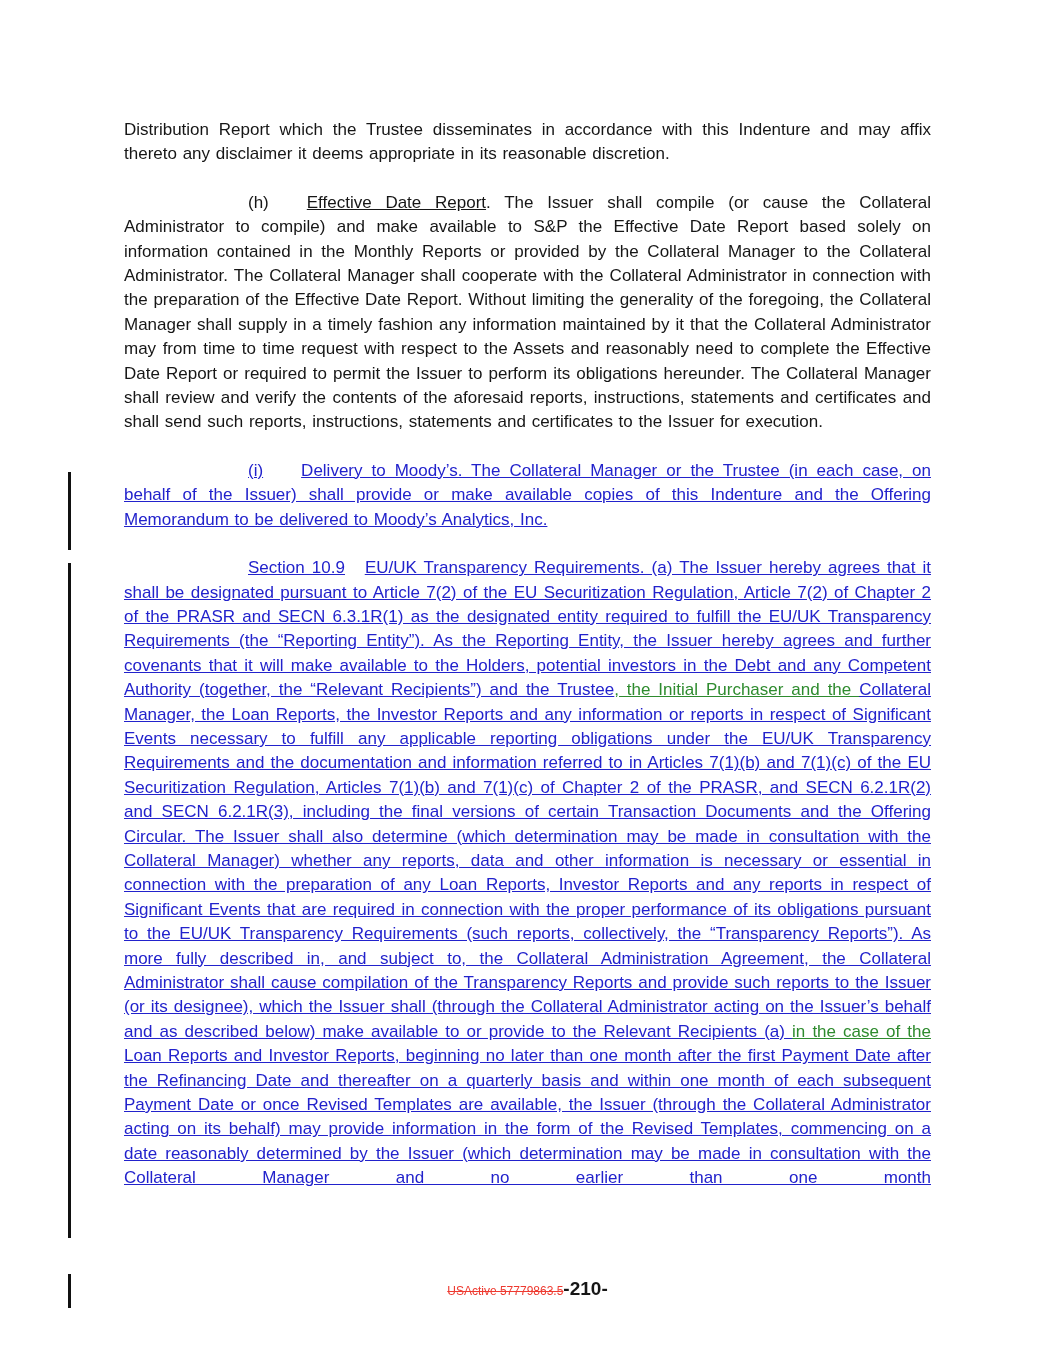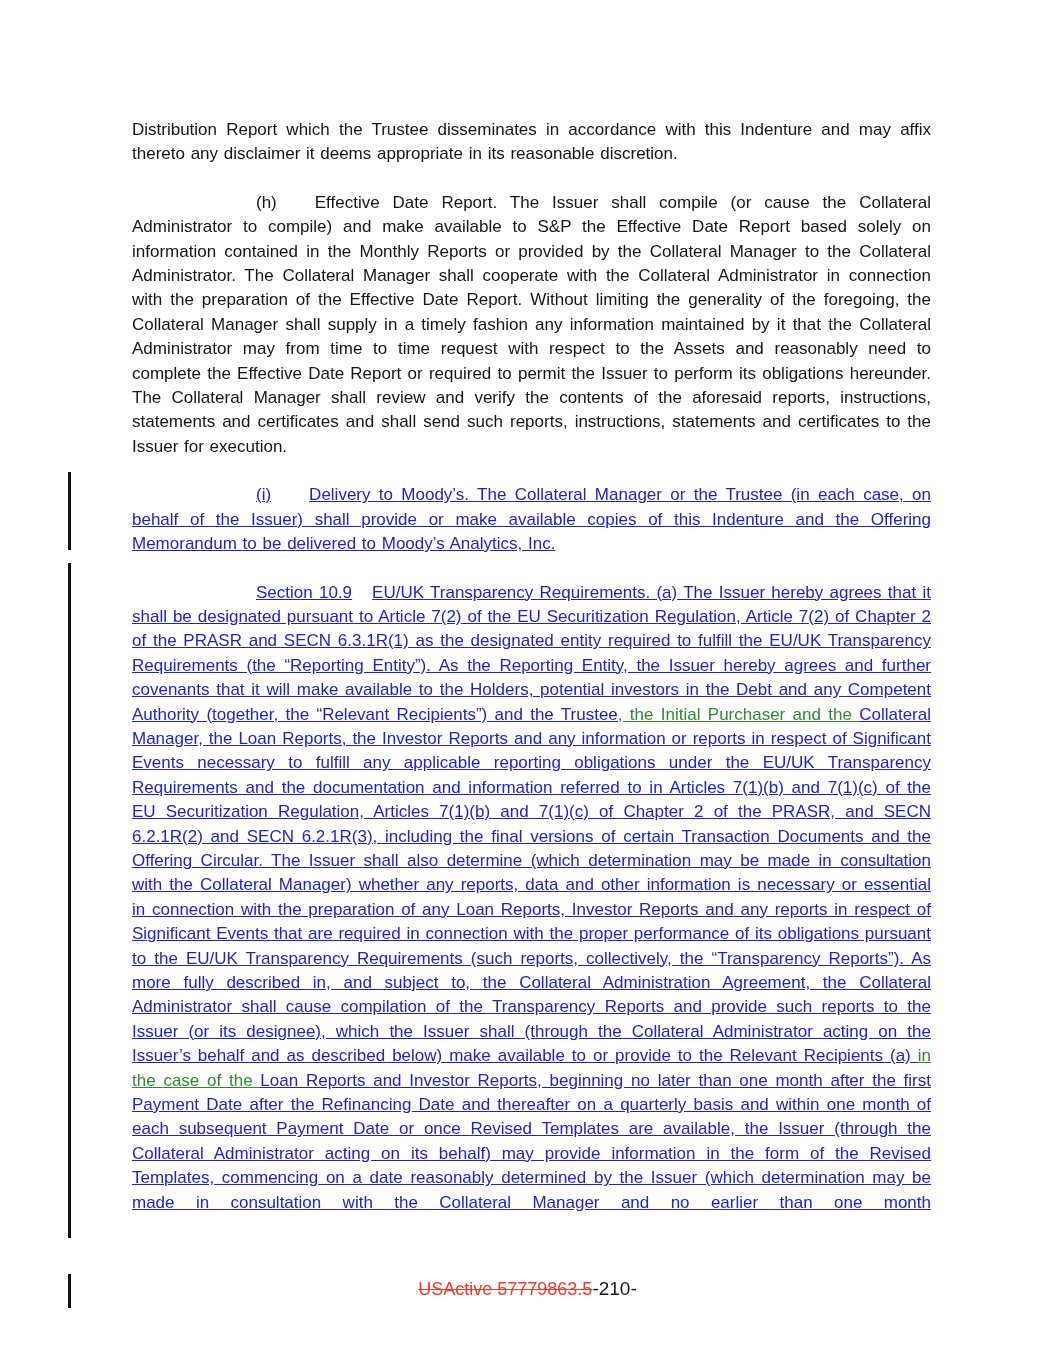--- a/index.html
+++ b/index.html
@@ -26,7 +26,7 @@
     font-size: 17px;
     line-height: 24.4px;
     text-align: justify;
-    margin: 0 0 24px 8px;
+    margin: 0 0 24px 0;
     word-spacing: 1px;
   }
   p.indent { text-indent: 124px; }

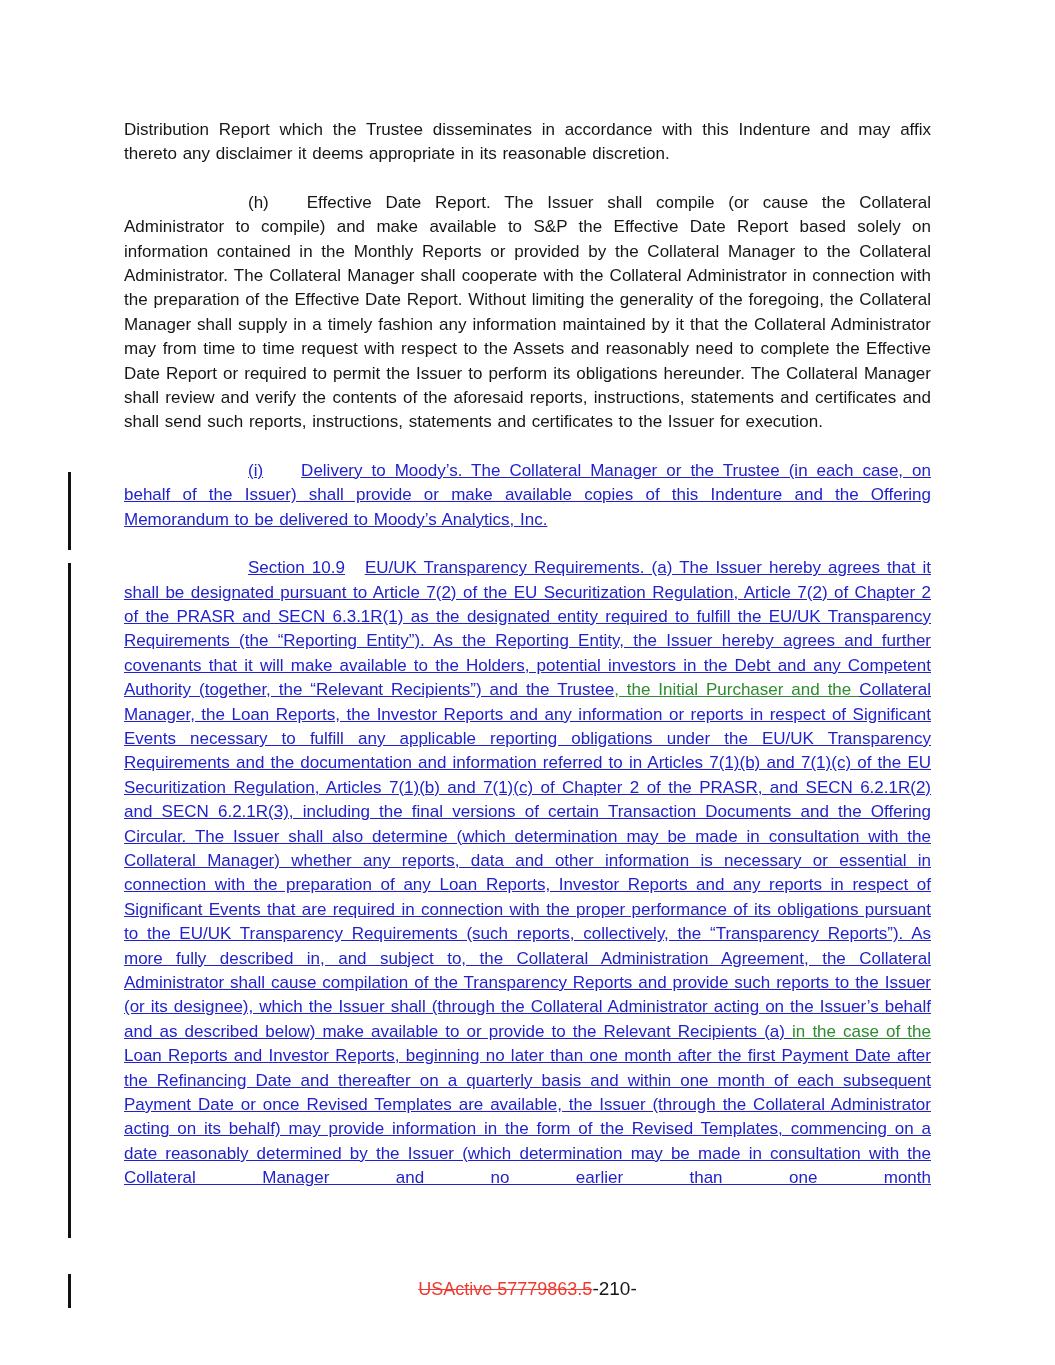--- a/index.html
+++ b/index.html
@@ -34,7 +34,7 @@
 
   
   .r-b  { color: #161616; }
-  .r-bu { color: #161616; }
+  .r-bu { color: #161616; text-decoration: underline; }
   .r-i  { color: var(--ins-blue, #2222cc); text-decoration: underline; }
   .r-g  { color: var(--ins-green, #2e8b2e); text-decoration: underline; }
   .r-tab    { display: inline-block; width: 38px; text-decoration: none; }

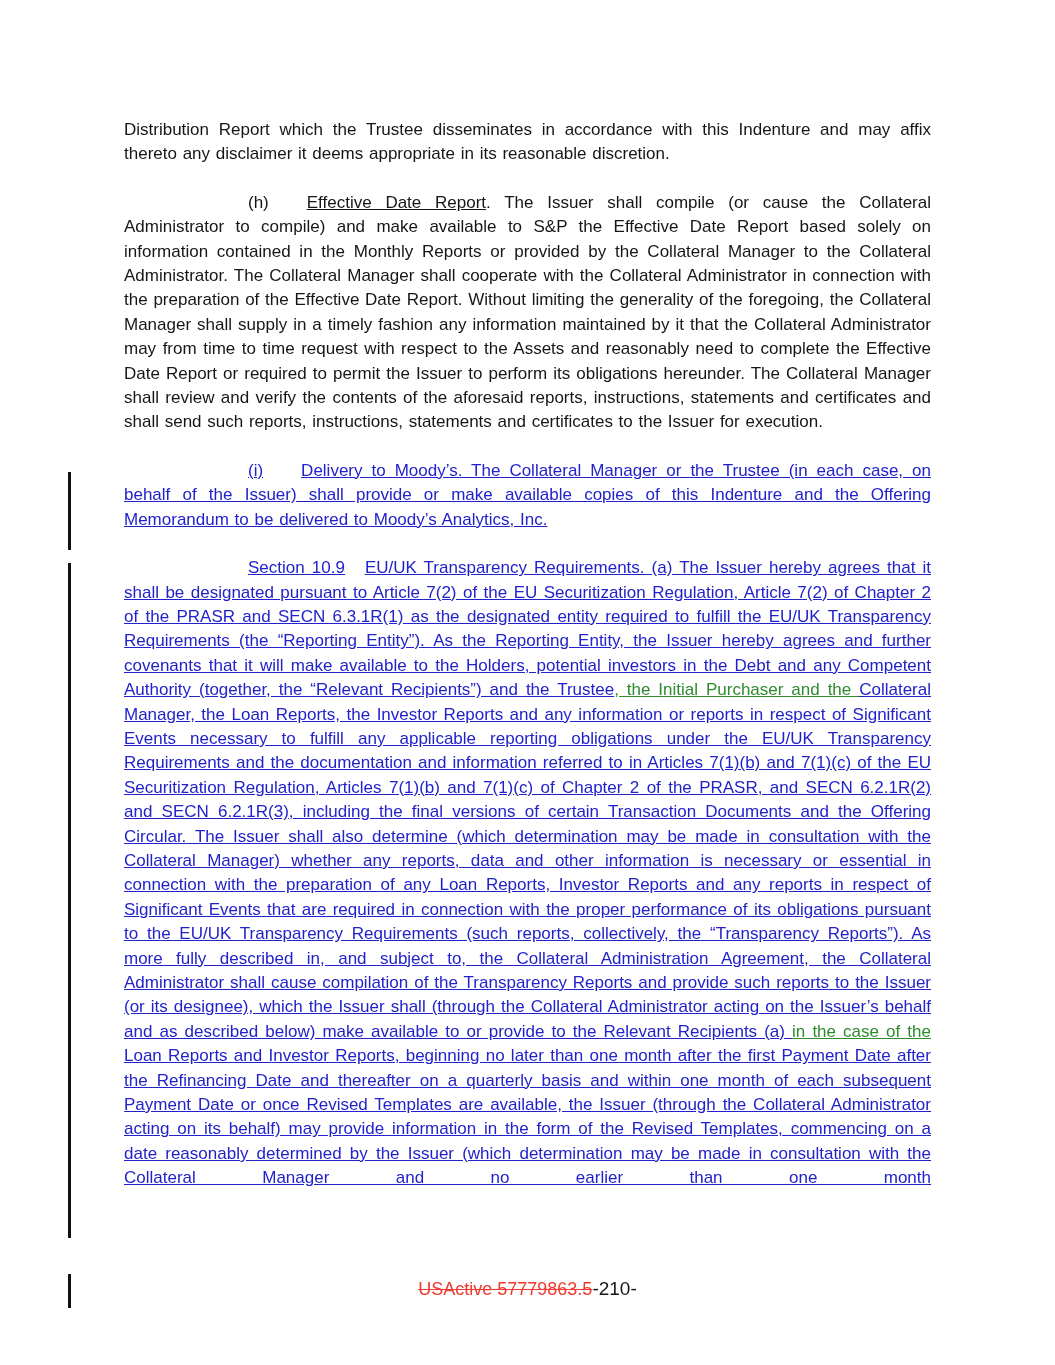--- a/index.html
+++ b/index.html
@@ -62,7 +62,7 @@
   .file-ref {
     color: var(--del-red, #ee3a30);
     text-decoration: line-through;
-    font-size: 18px;
+    font-size: 12px;
   }
   .page-num {
     color: #161616;

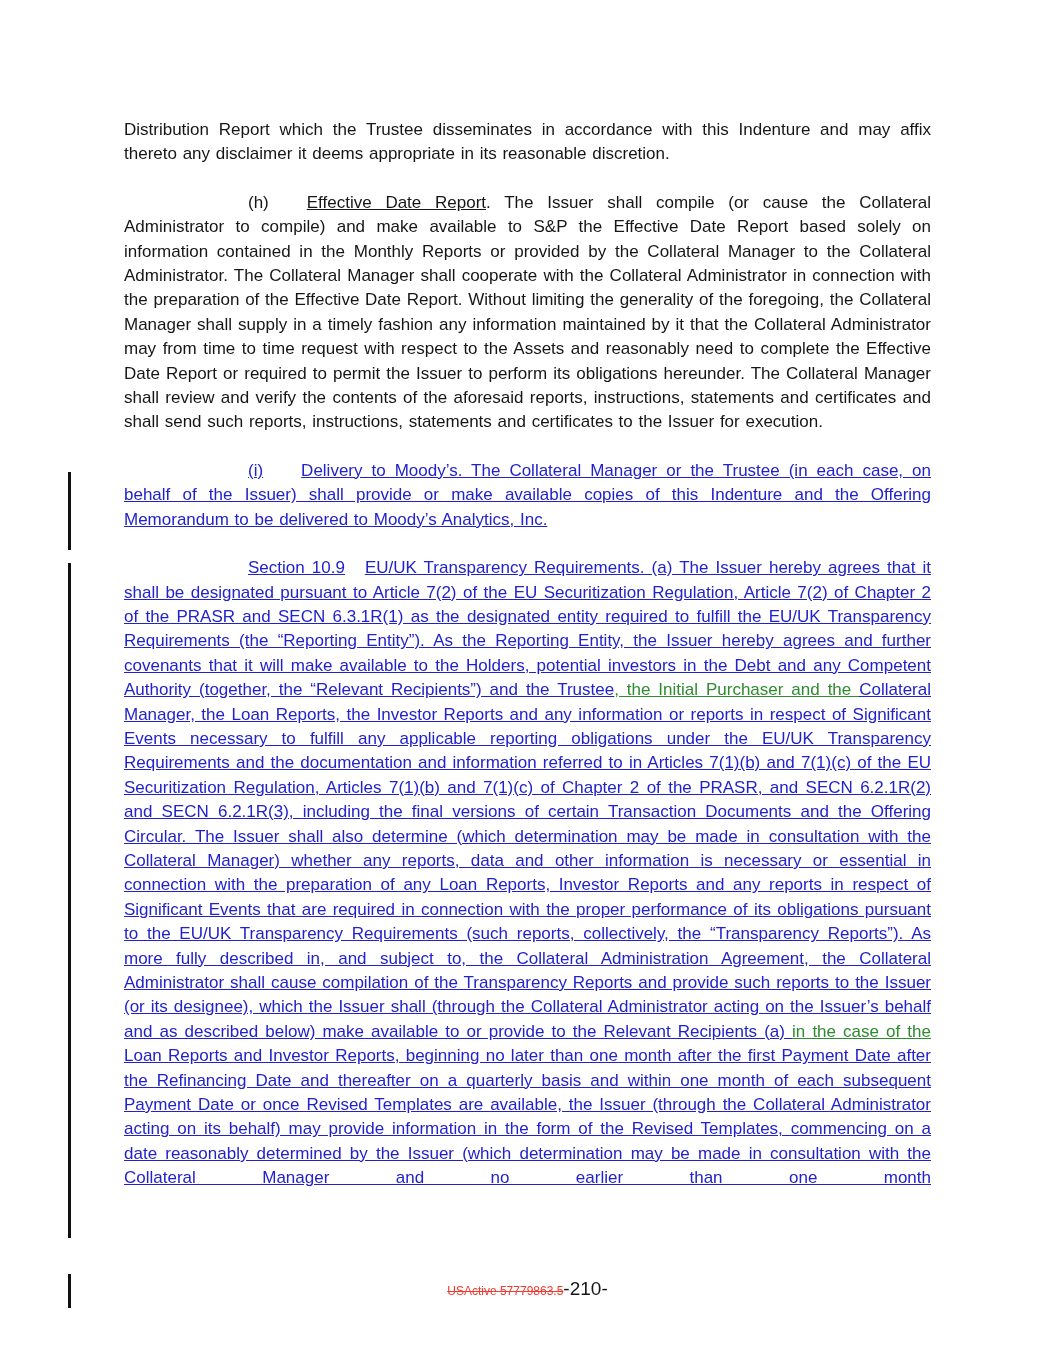--- a/index.html
+++ b/index.html
@@ -67,6 +67,7 @@
   .page-num {
     color: #161616;
     font-size: 19px;
+    font-weight: bold;
   }
 </style>
 </head>

